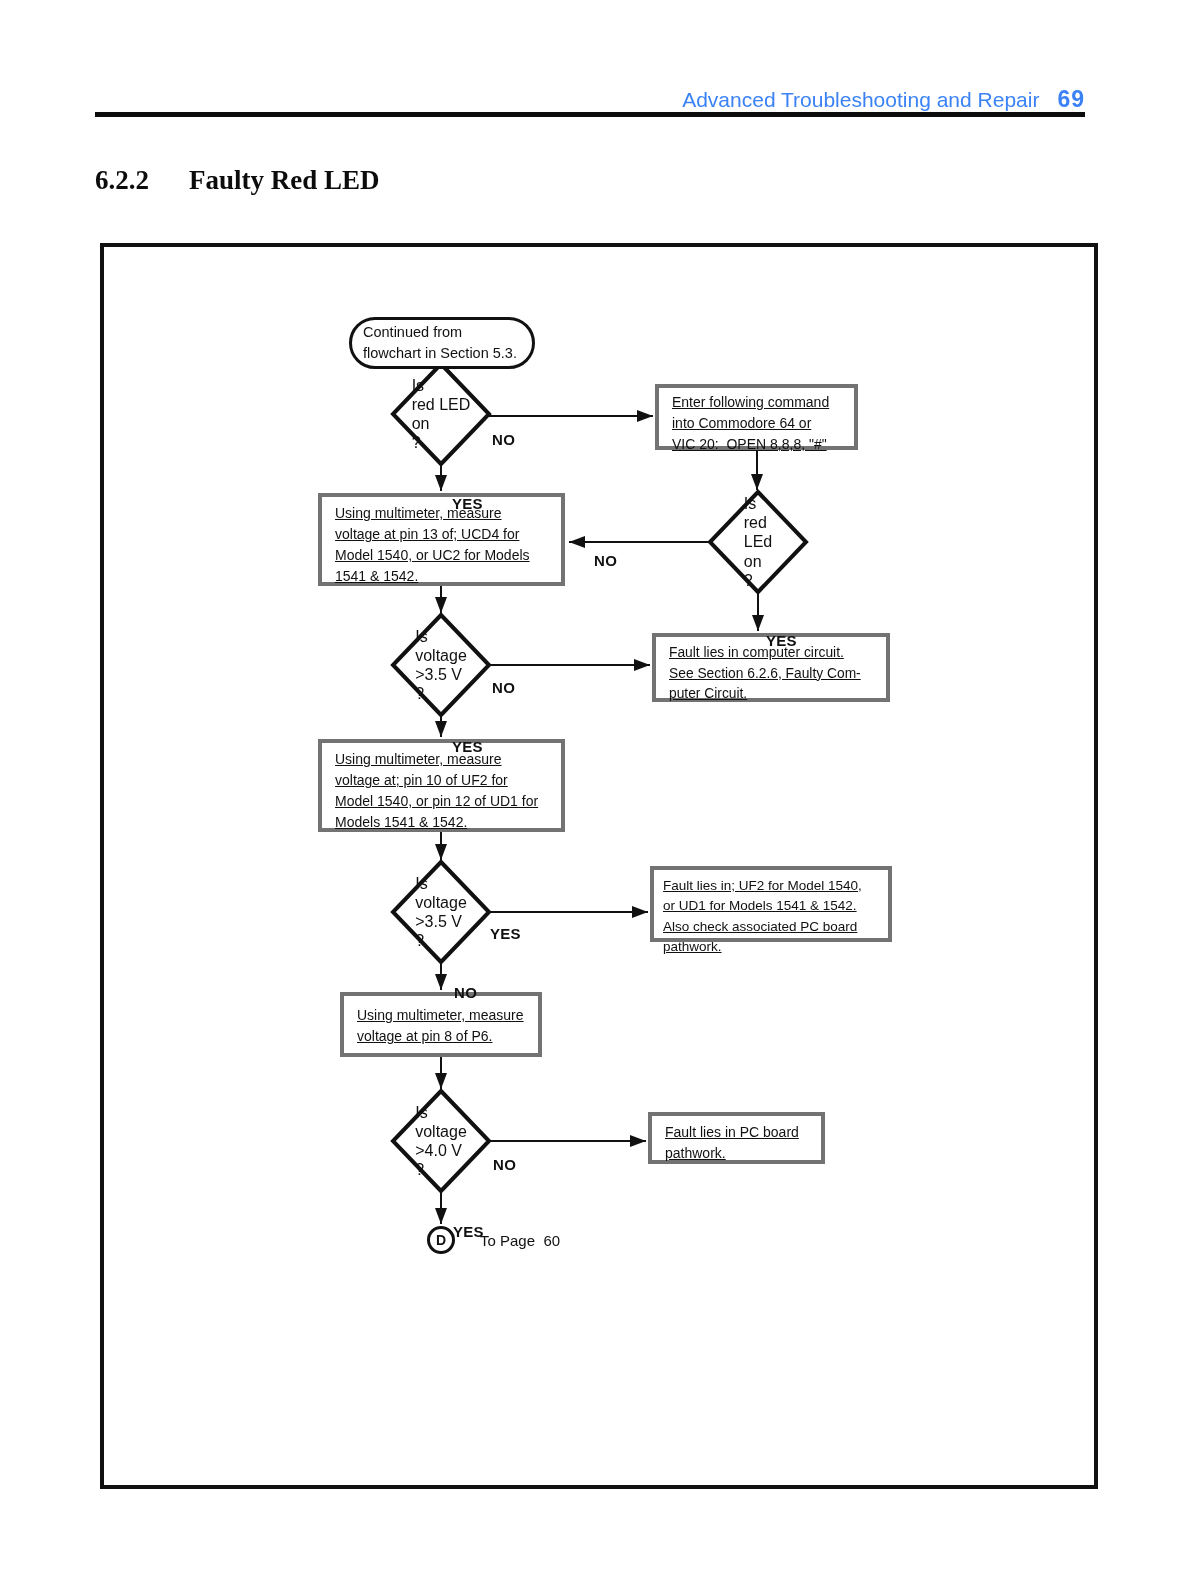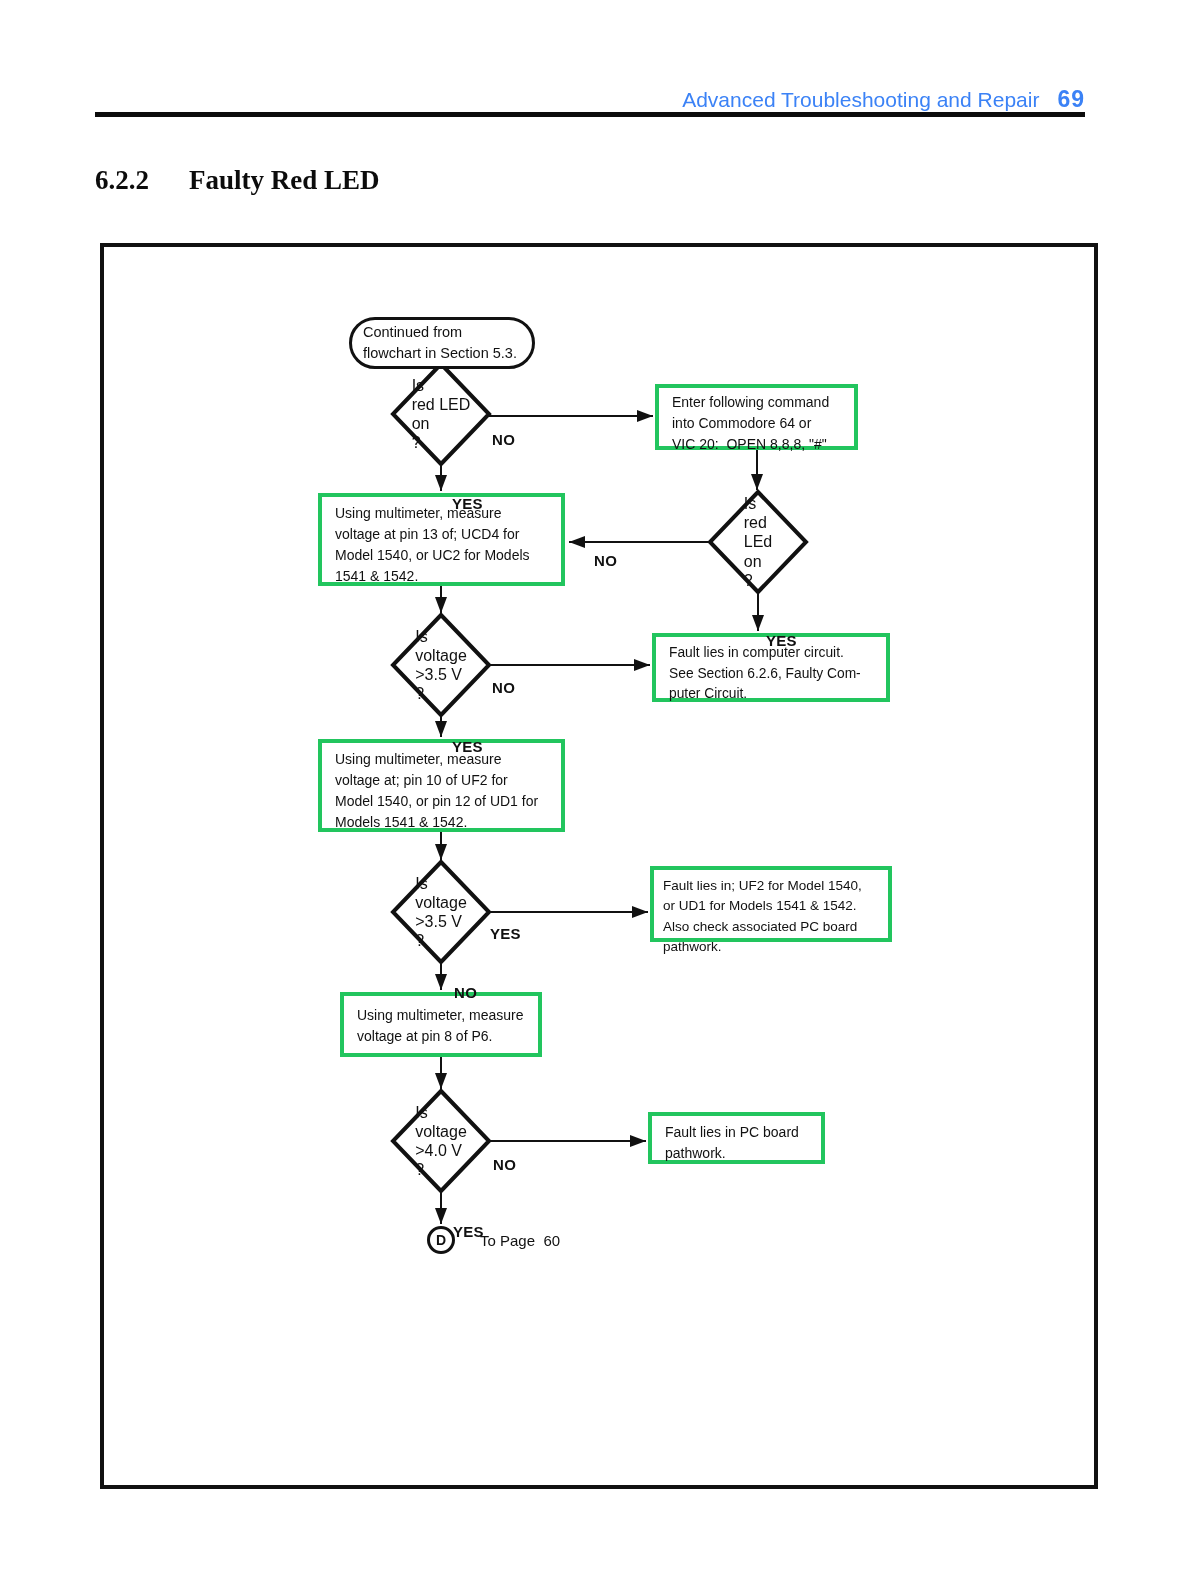--- a/index.html
+++ b/index.html
@@ -73,12 +73,13 @@
   }
   .pbox{
     position:absolute;
-    border:4px solid #22c55e;
+    border:4px solid #737373;
     background:#fff;
     box-sizing:border-box;
     font-size:14px;
     line-height:1.5;
     padding:6px 6px 12px 13px;
+    text-decoration:underline;
   }
   .dtext{
     position:absolute;

